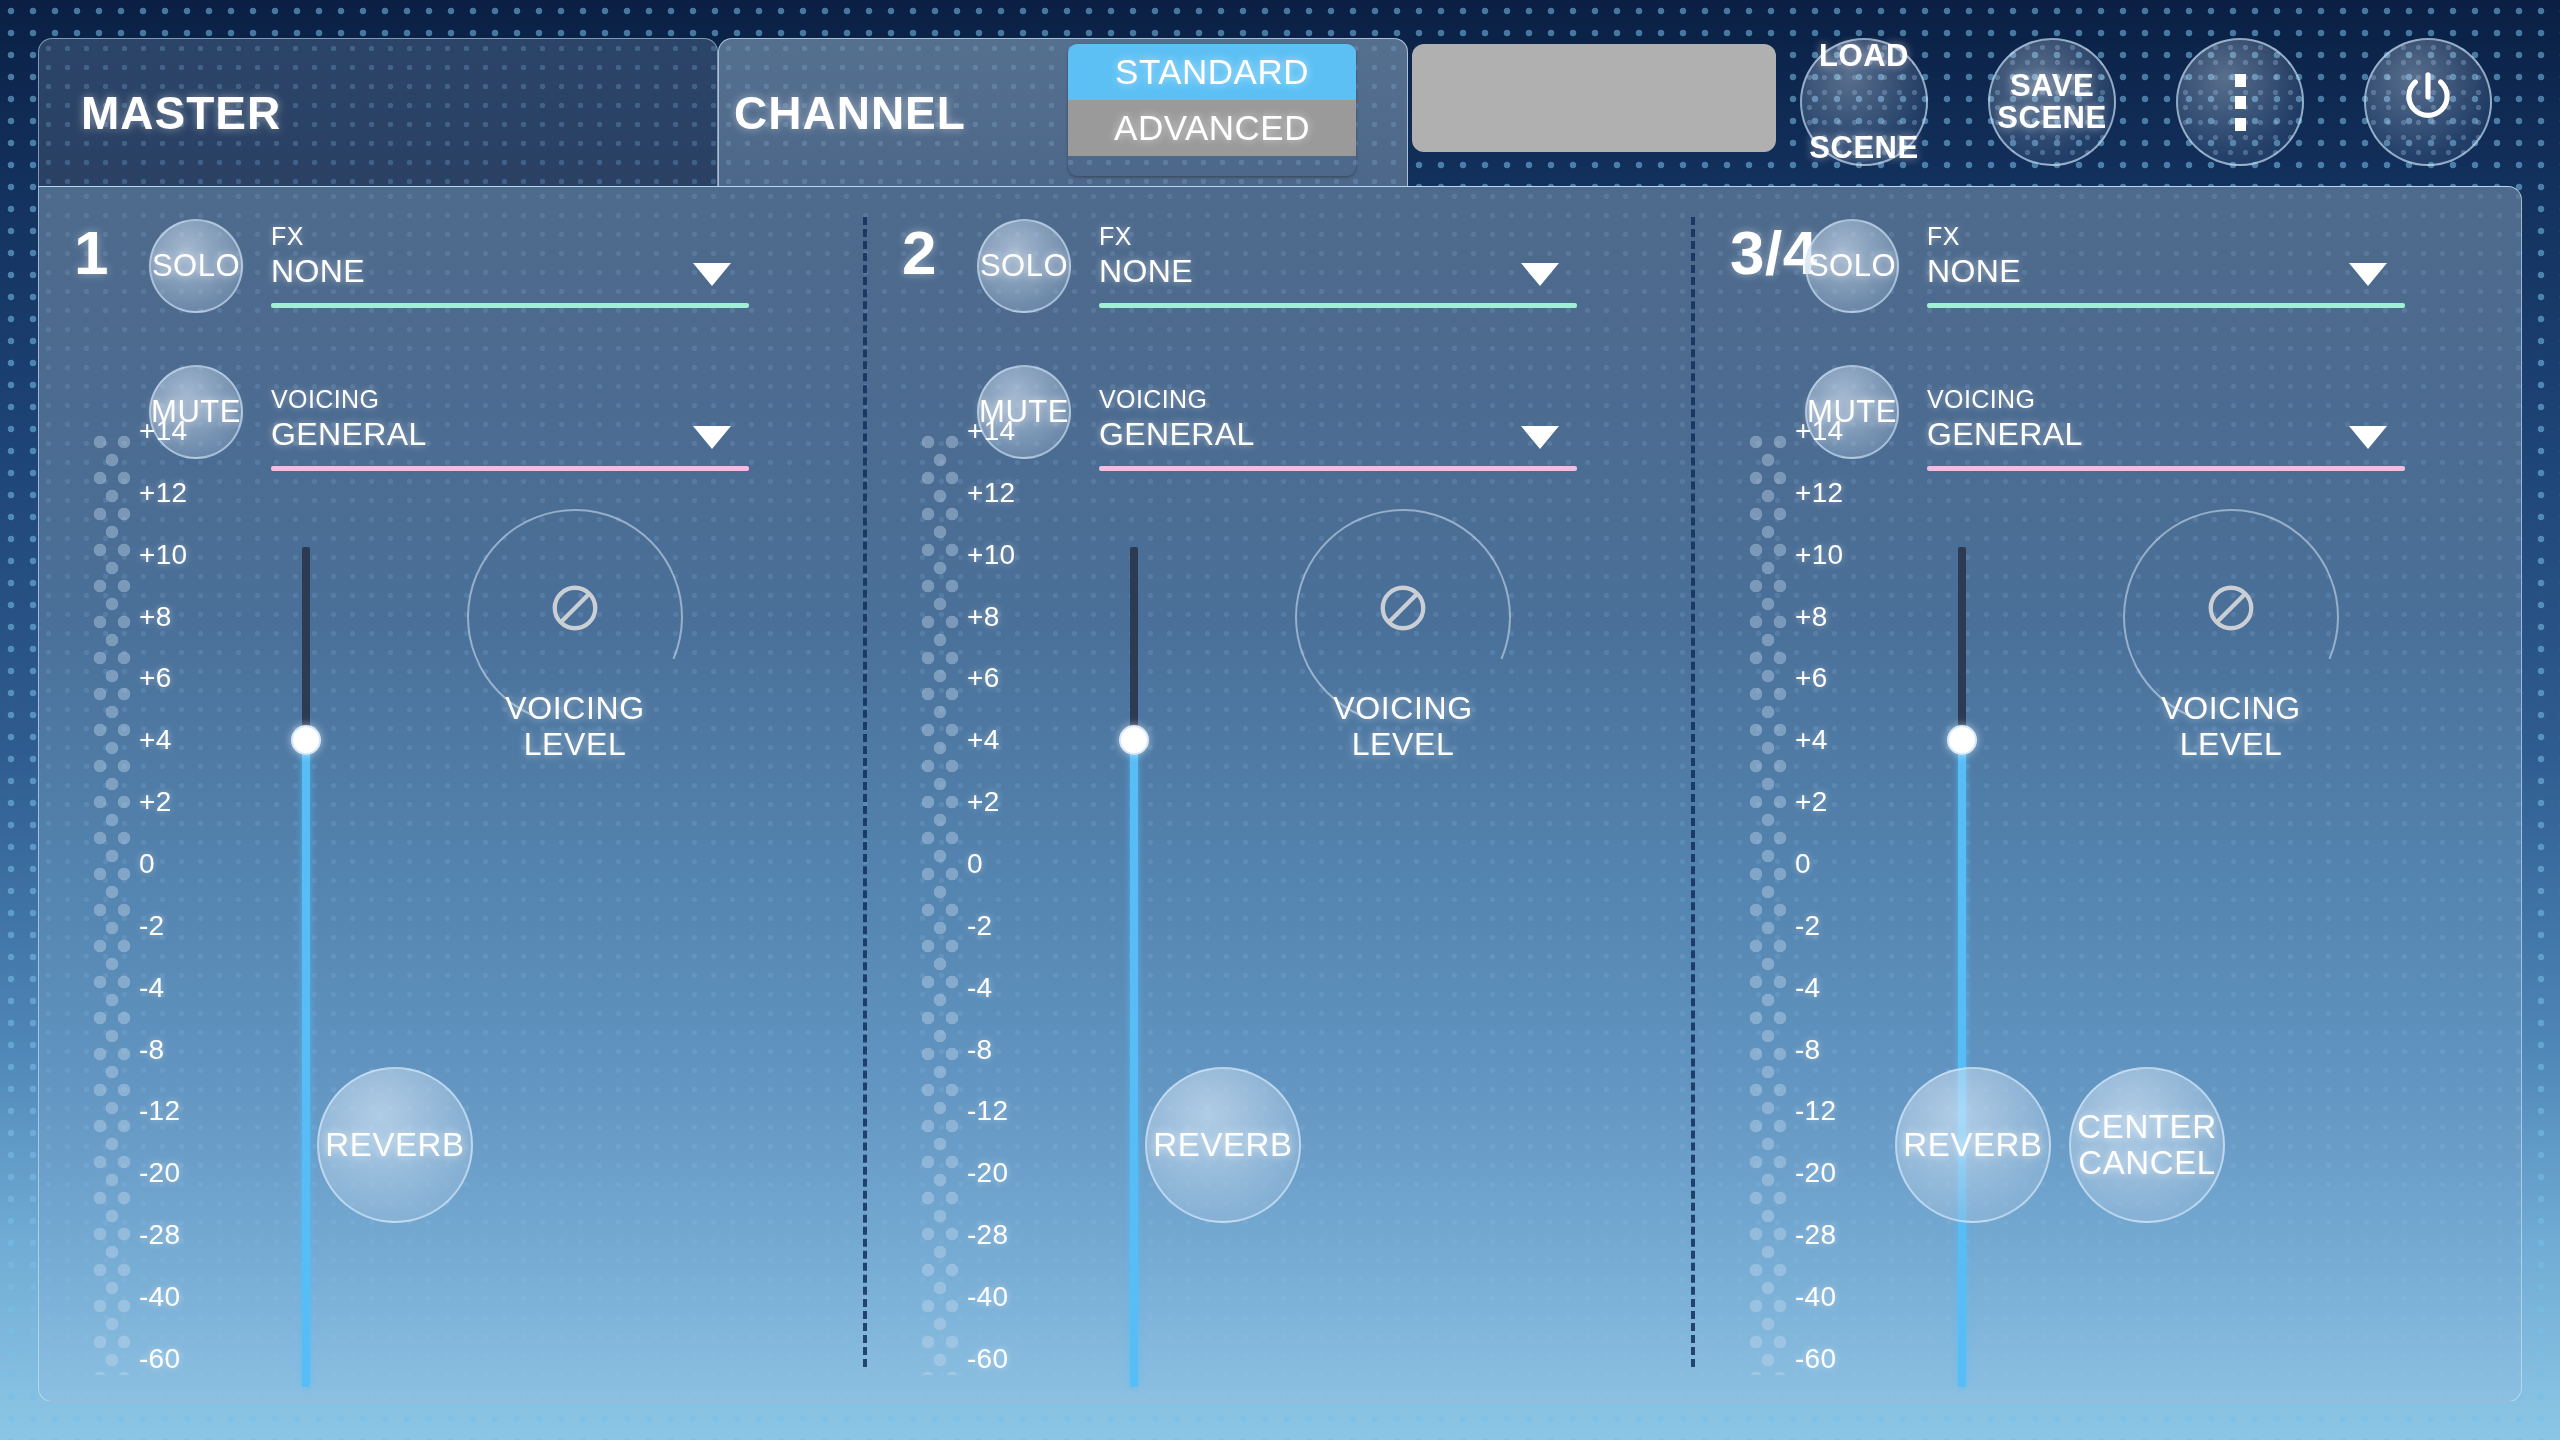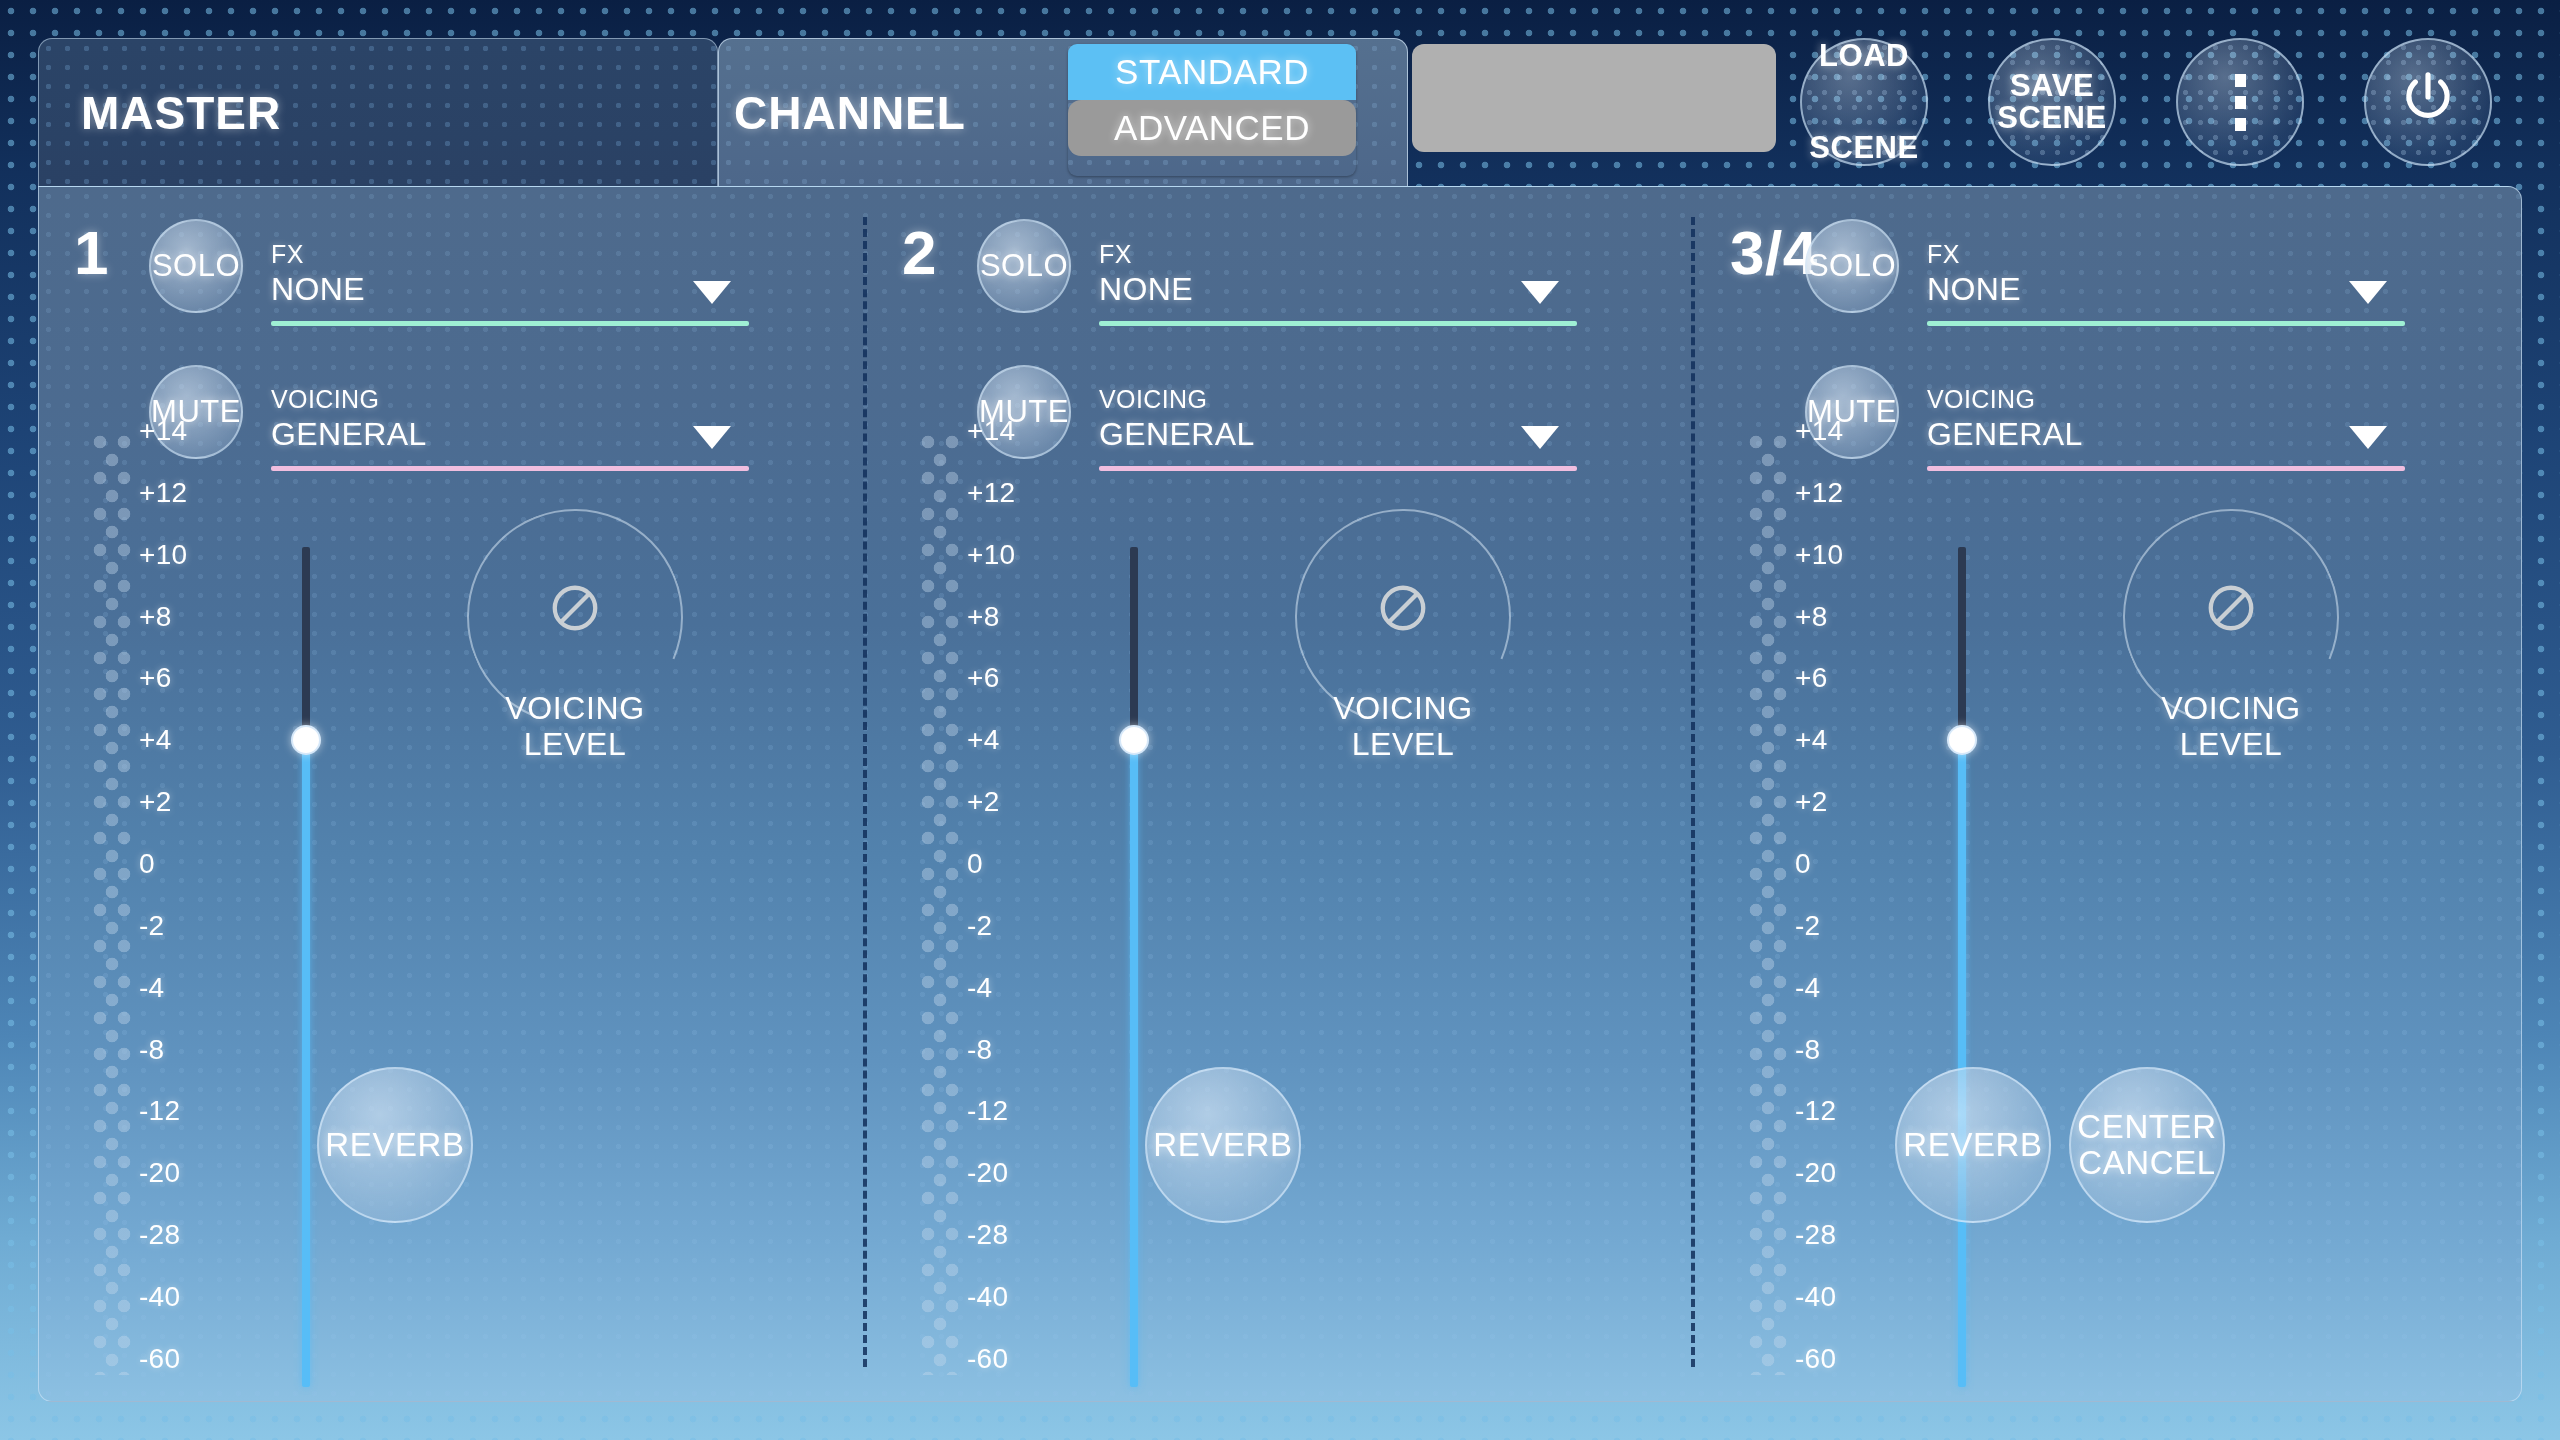--- a/index.html
+++ b/index.html
@@ -287,7 +287,7 @@
 
   <div id="mode-switch">
     <div class="mode-seg on" style="background: rgb(92, 192, 244);">STANDARD</div>
-    <div class="mode-seg off" style="background: rgb(154, 154, 154); border-radius: 13px;">ADVANCED</div>
+    <div class="mode-seg off" style="background: rgb(154, 154, 154);">ADVANCED</div>
   </div>
 
   <div id="display-panel" style="background: rgb(176, 176, 176);"></div>

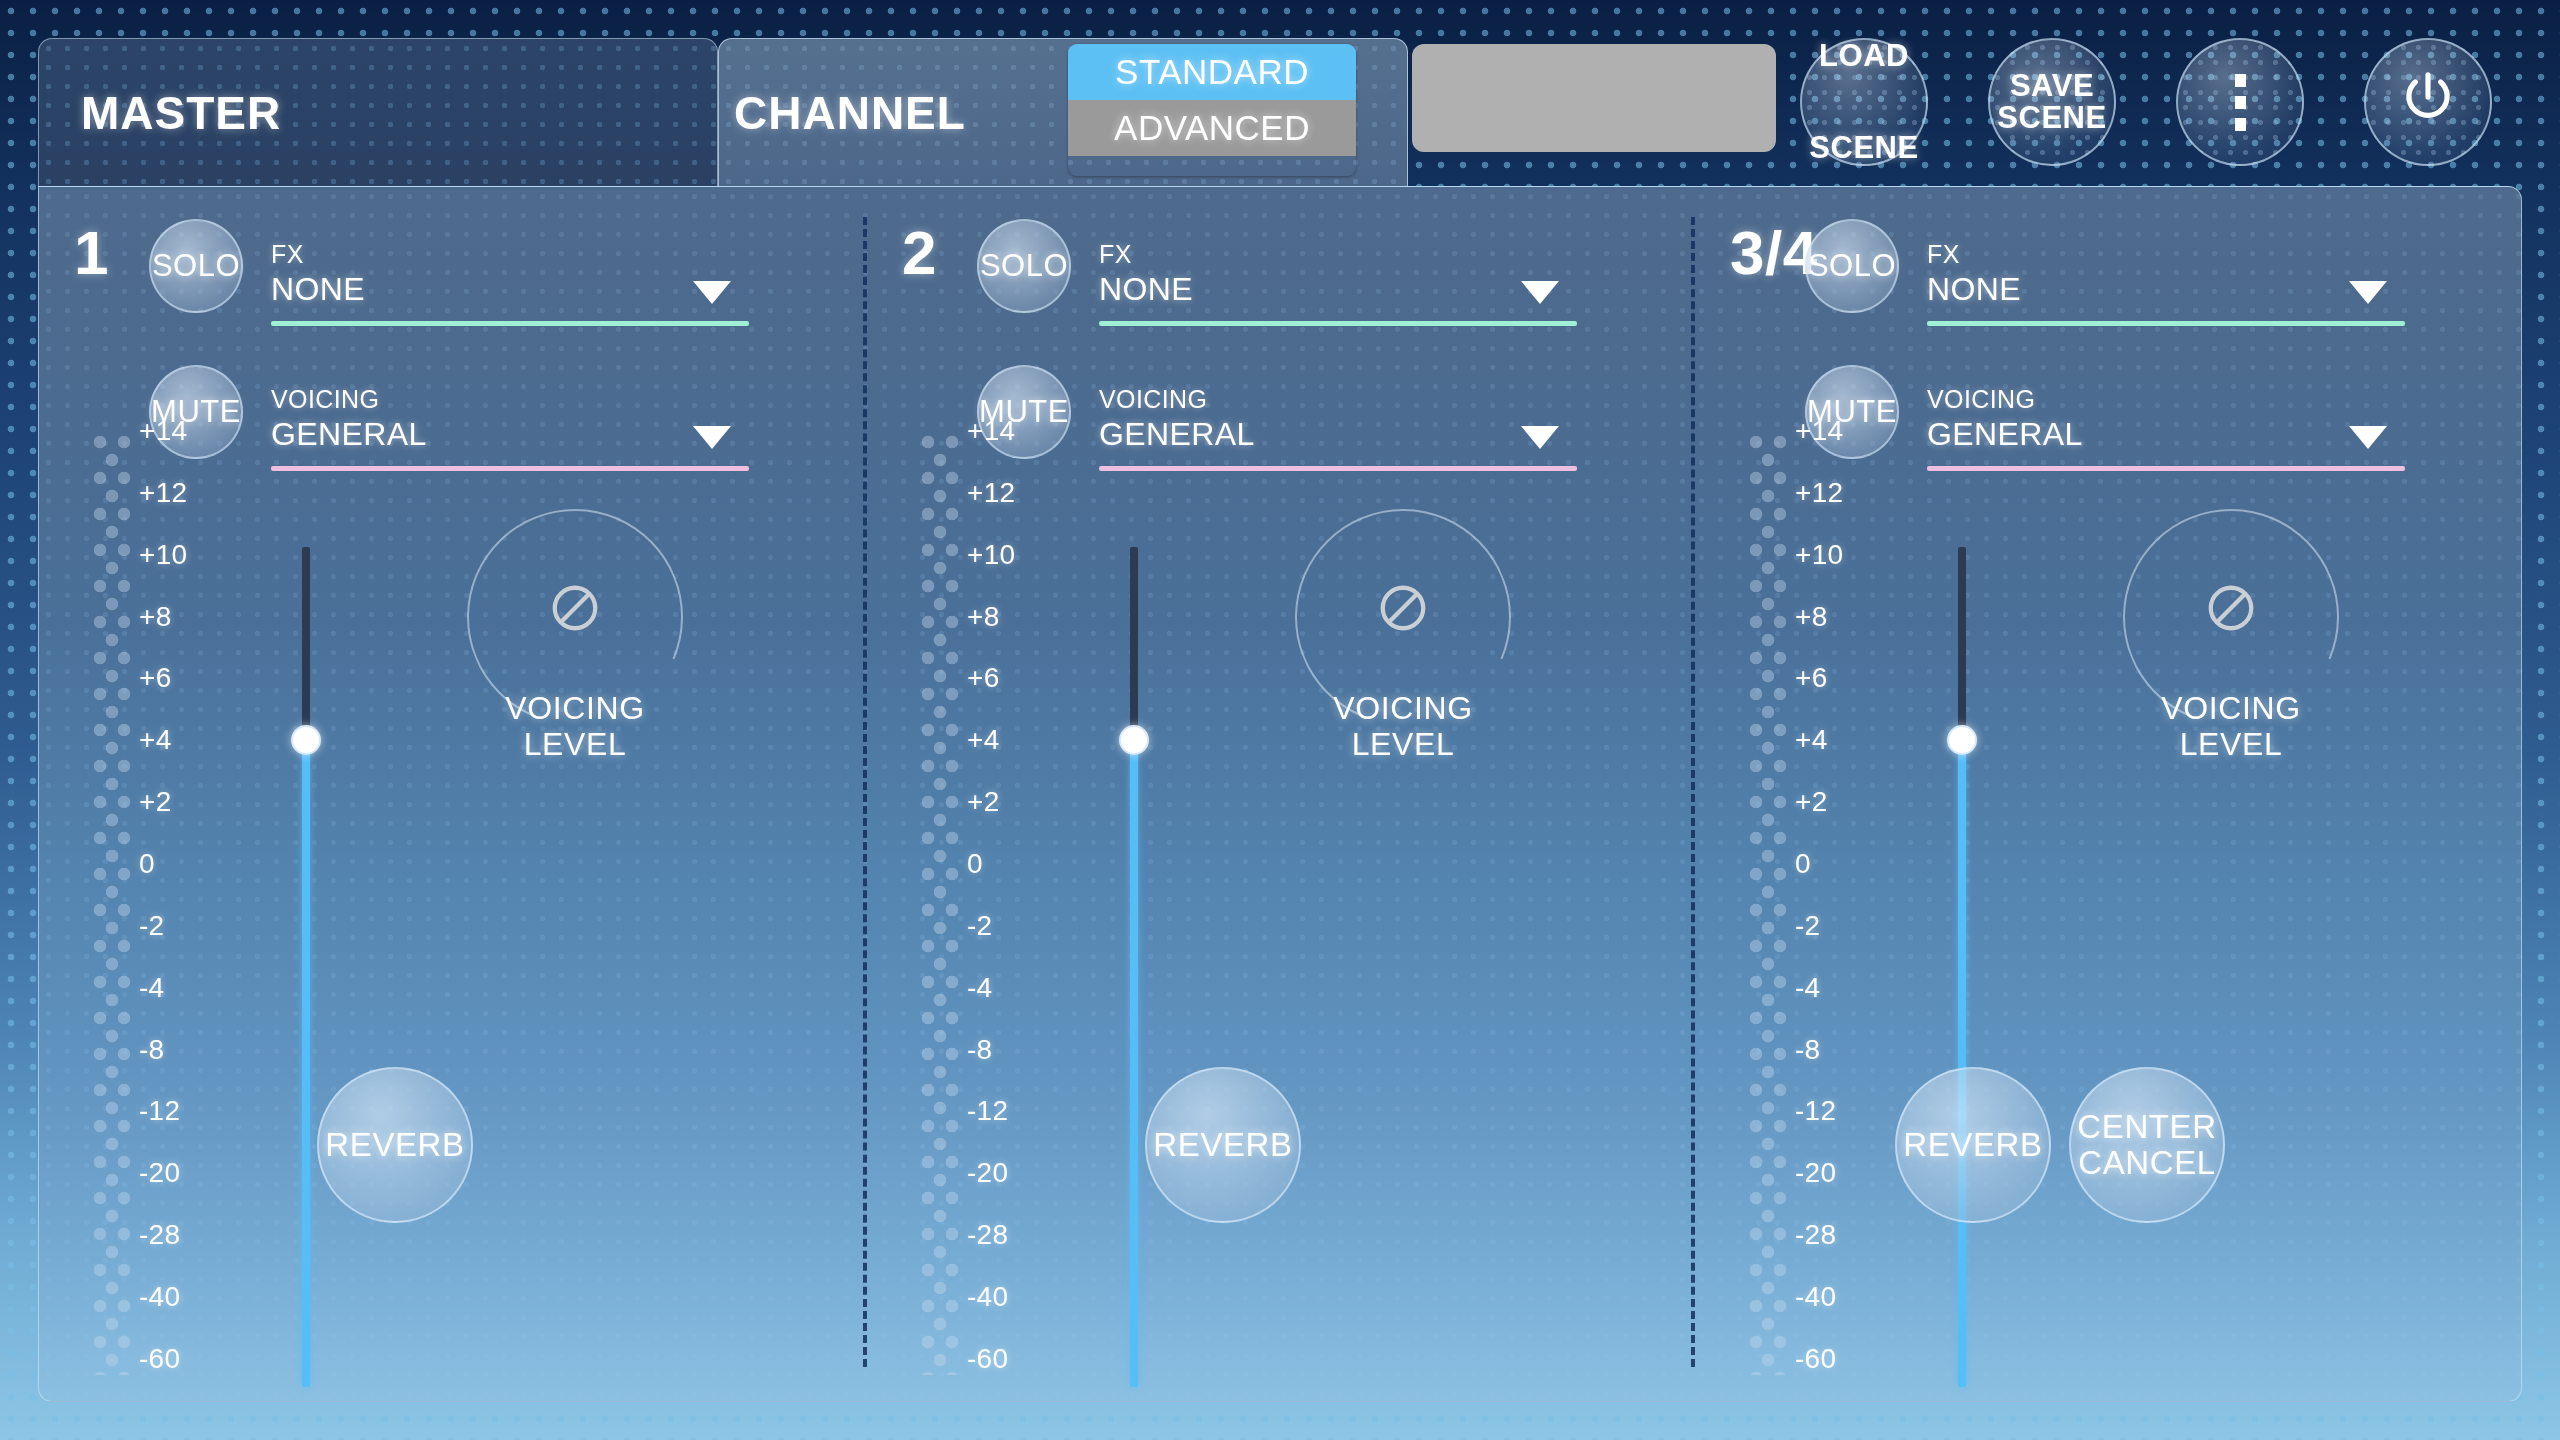--- a/index.html
+++ b/index.html
@@ -168,7 +168,7 @@
   .sel {
     position: absolute; left: 232px; width: 478px;
   }
-  .sel-fx { top: 53px; }
+  .sel-fx { top: 35px; }
   .sel-voicing { top: 198px; }
   .sel-label {
     color: #fff; font-size: 25px; letter-spacing: 0.4px;

